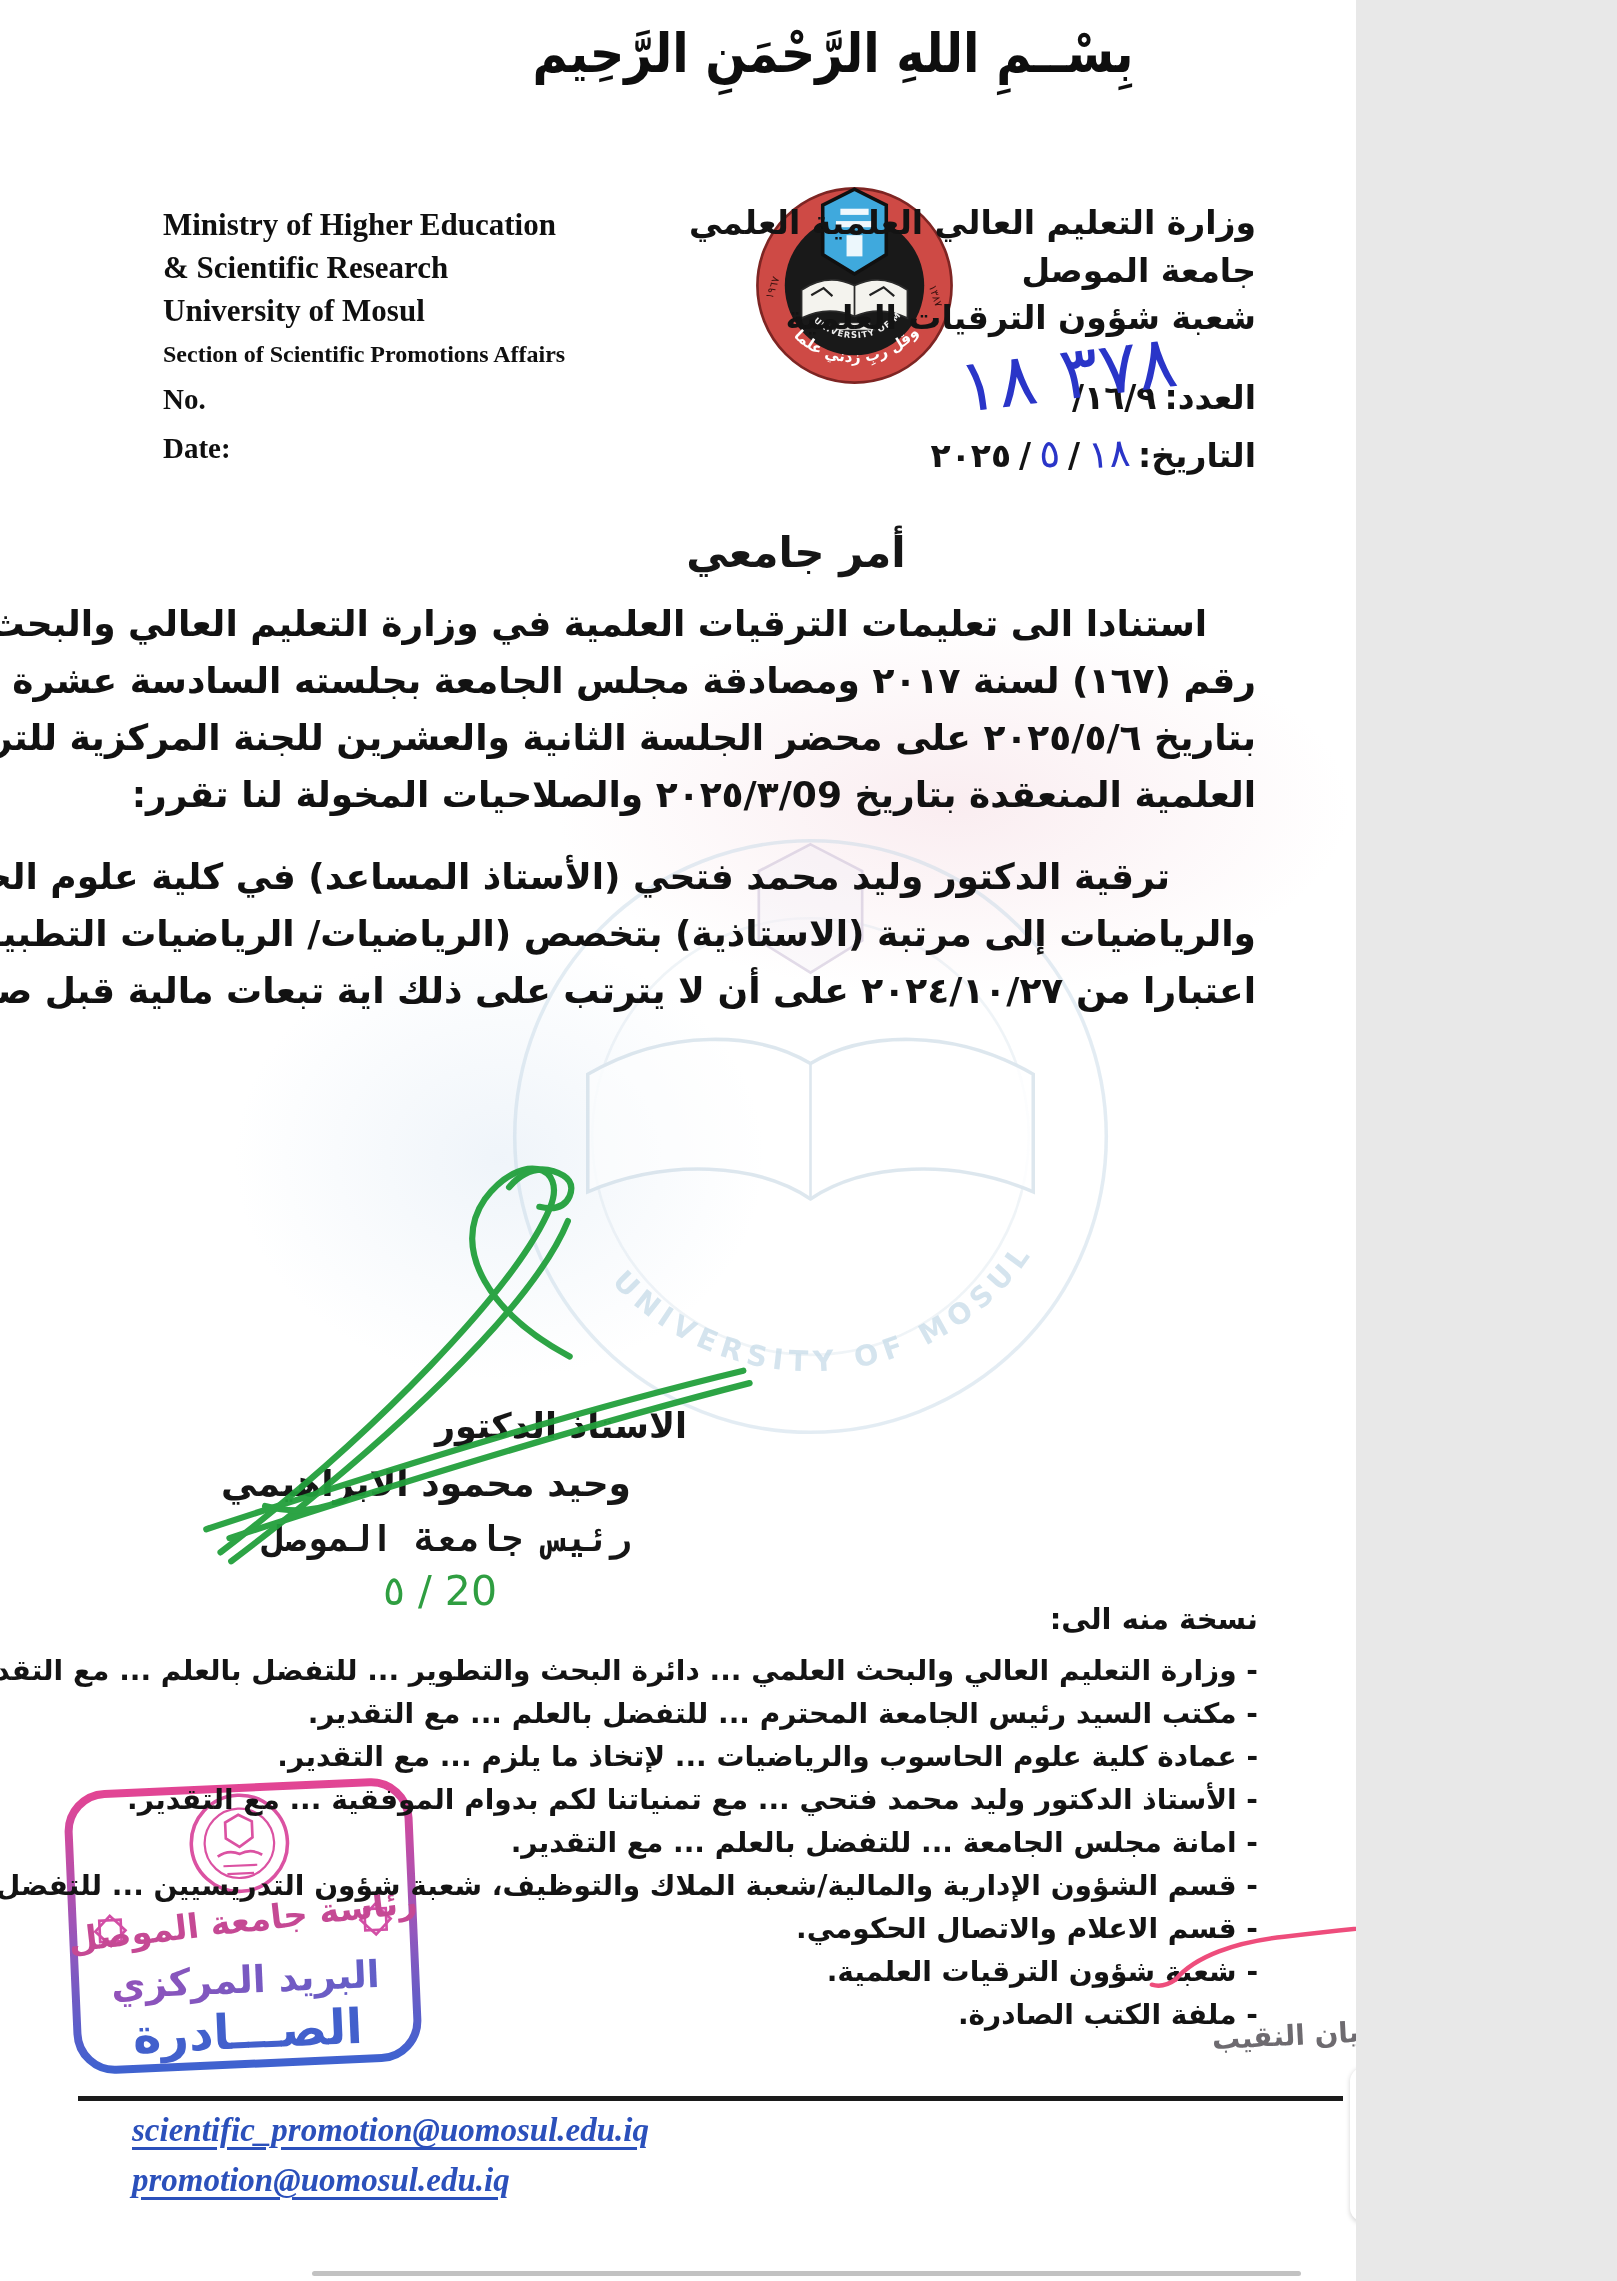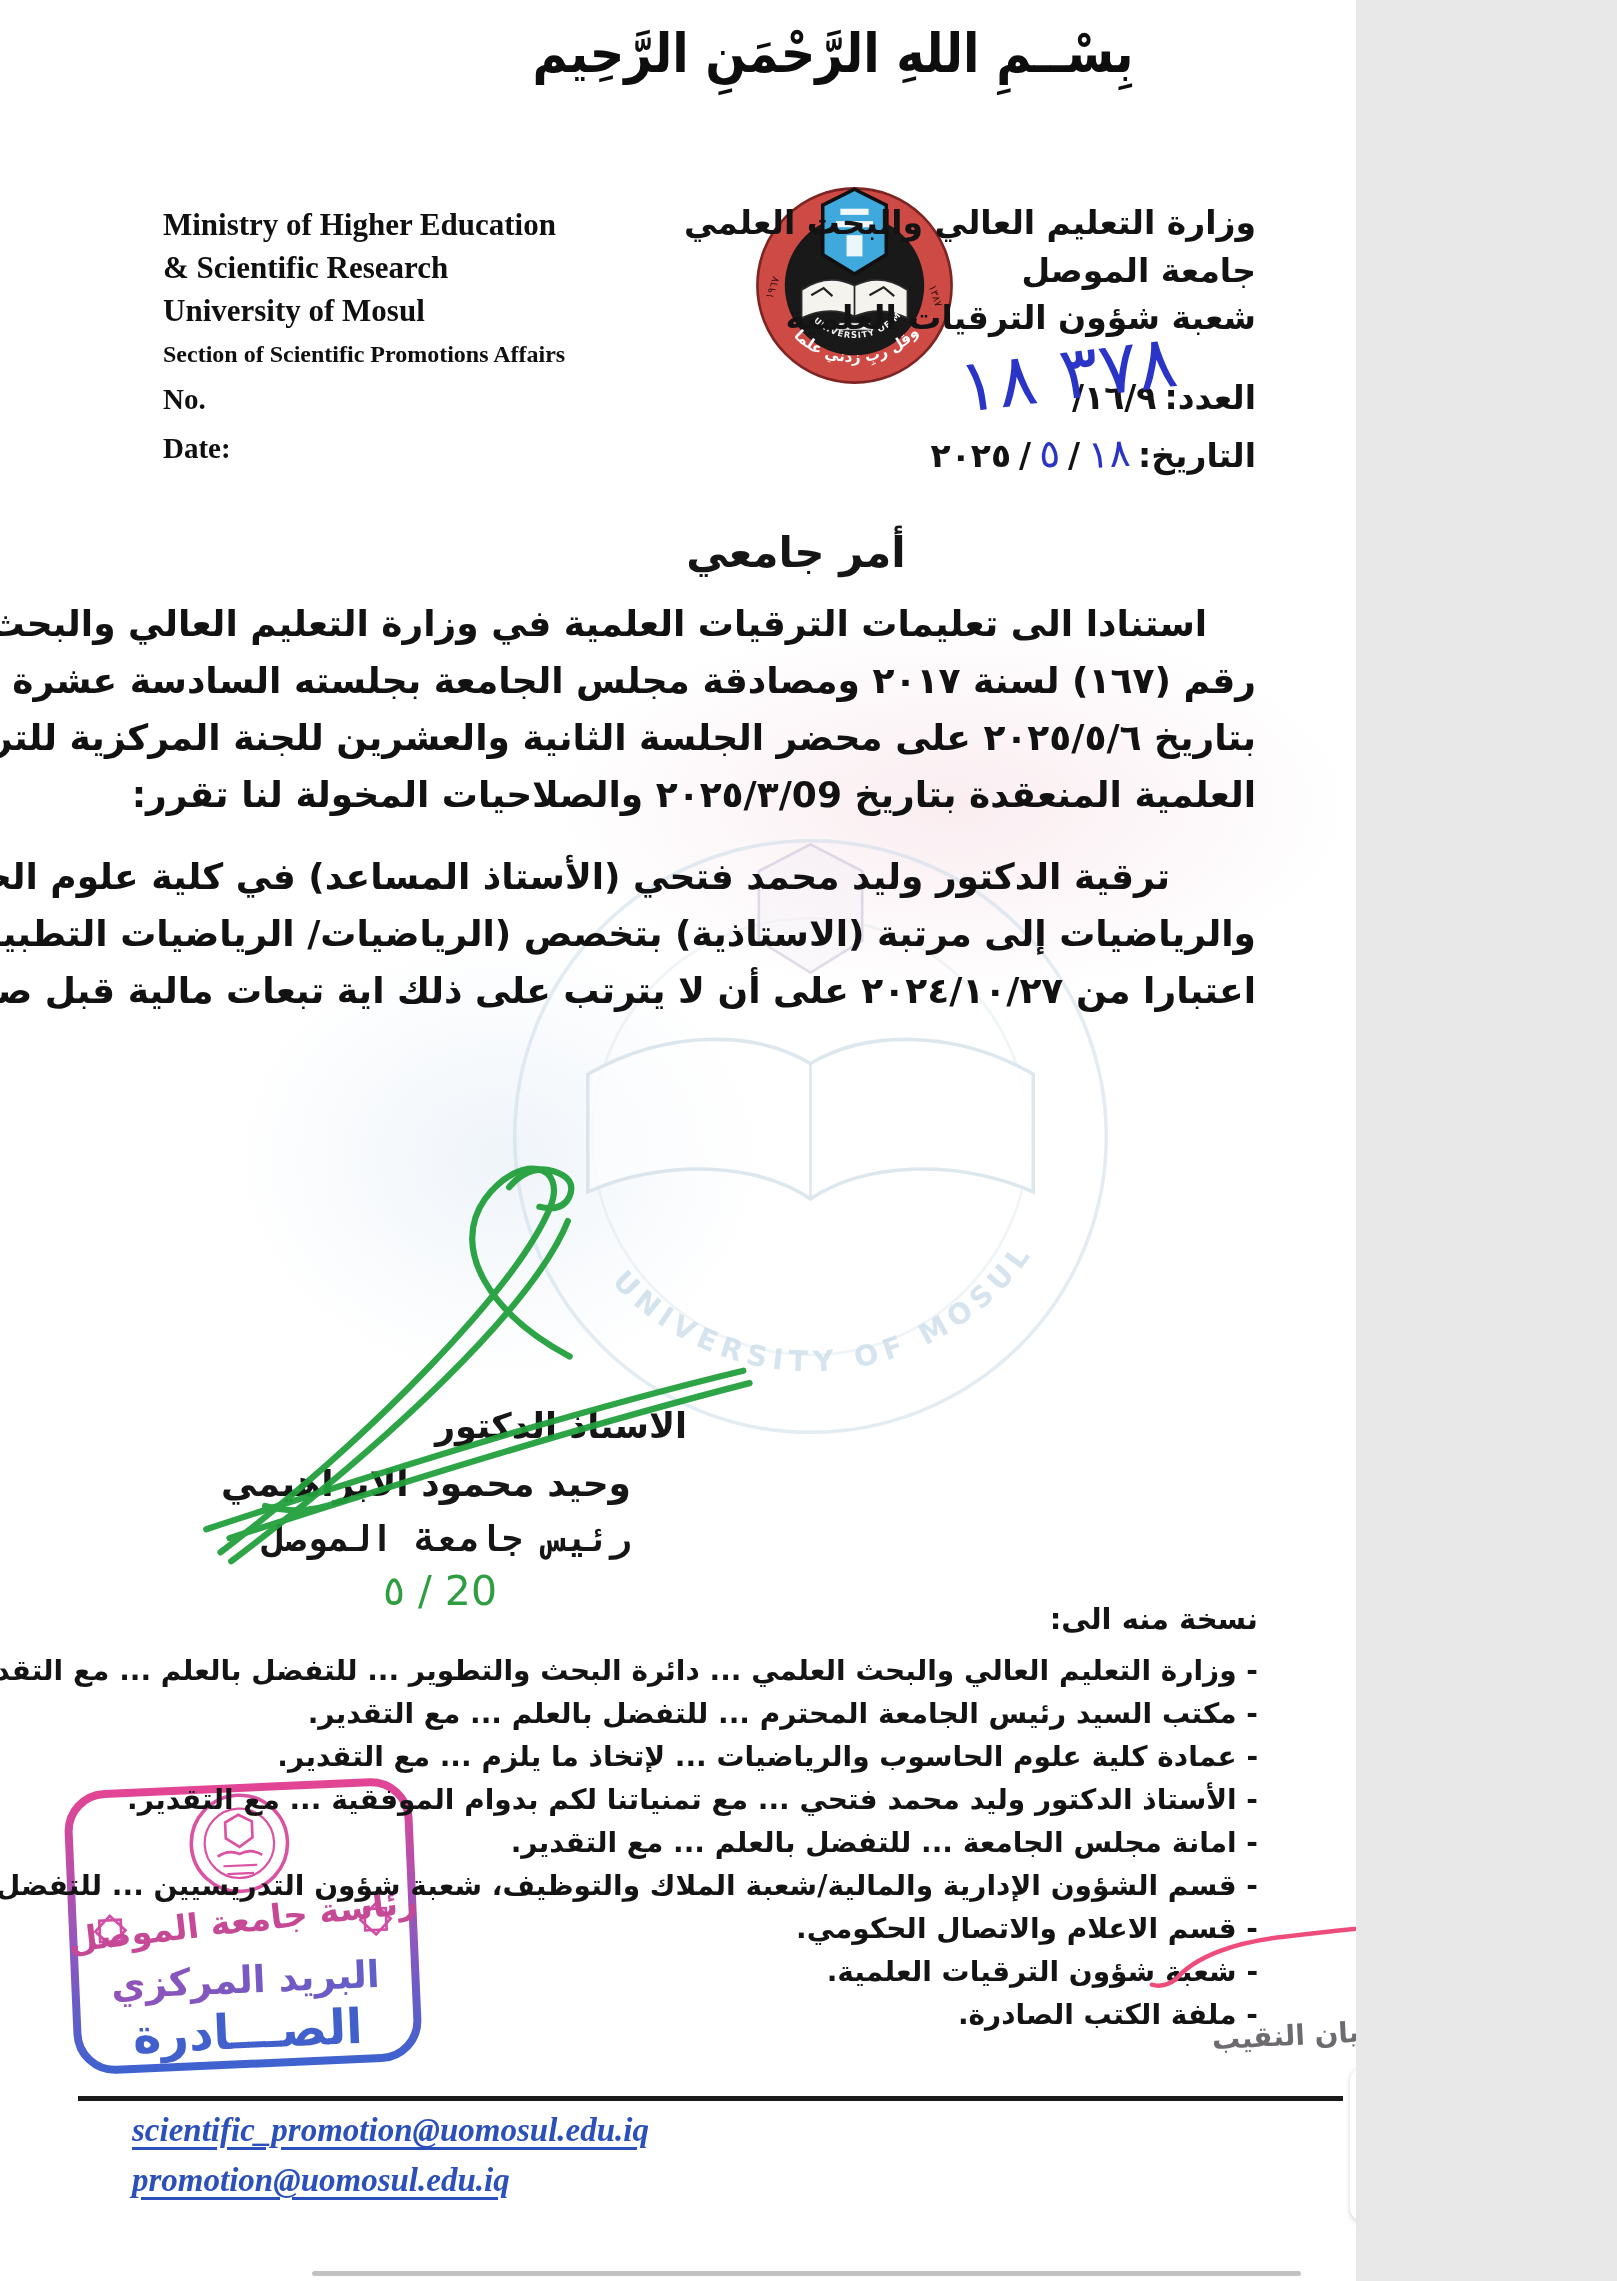--- a/index.html
+++ b/index.html
@@ -127,7 +127,7 @@
   </div>
 
   <div class="ar-block">
-    <div class="ar-line ar-l1">وزارة التعليم العالي والبحث العلمي</div>
+    <div class="ar-line ar-l1">وزارة التعليم العالي العلمية العلمي</div>
     <div class="ar-line ar-l2">جامعة الموصل</div>
     <div class="ar-line ar-l3">شعبة شؤون الترقيات العلمية</div>
     <div class="num-row">

